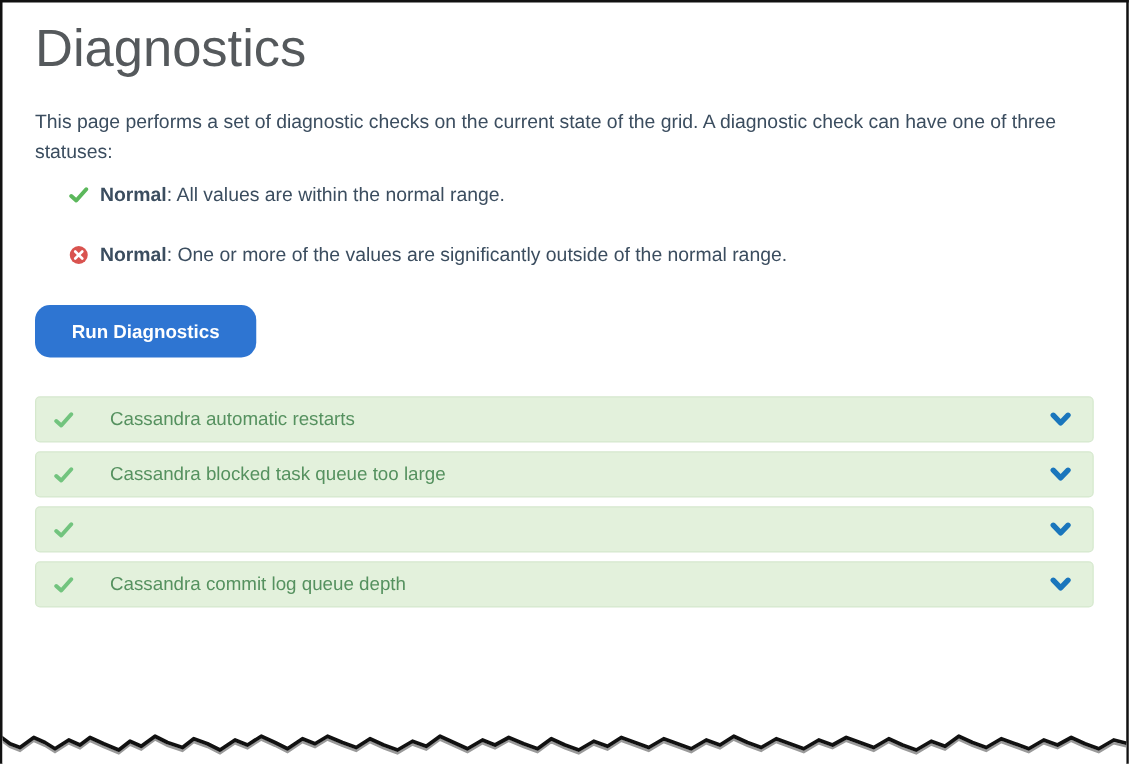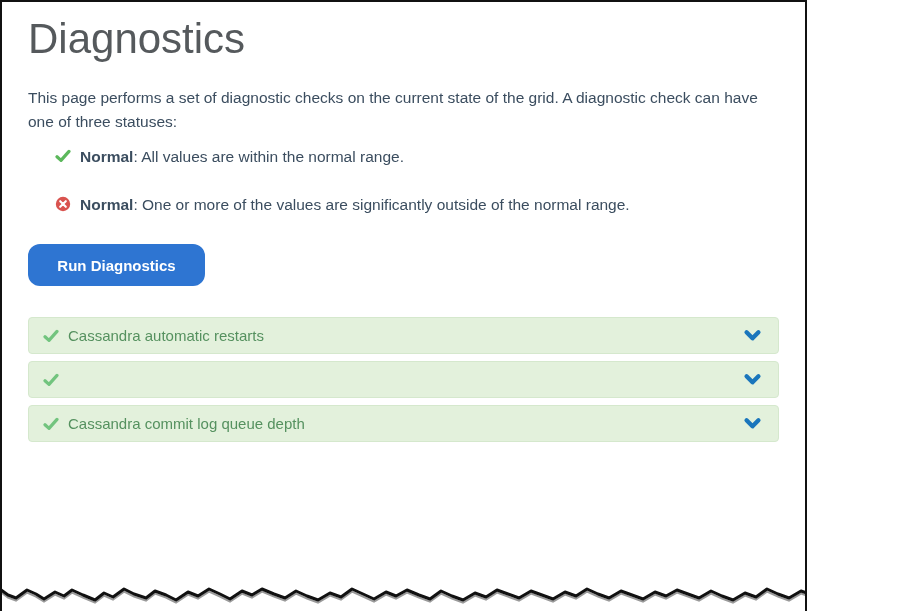--- a/index.html
+++ b/index.html
@@ -10,7 +10,7 @@
   }
   .window {
     position: relative;
-    width: 807px;
+    width: 903px;
     height: 611px;
     background: #fff;
     border: 2px solid #111;

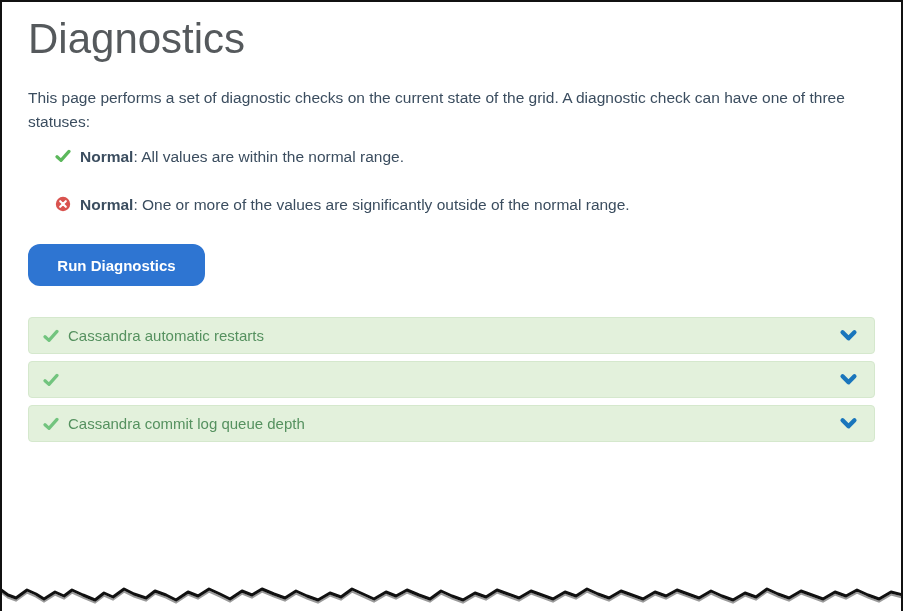--- a/index.html
+++ b/index.html
@@ -78,6 +78,7 @@
     border-radius: 4px;
     padding: 0 16px 0 14px;
     cursor: pointer;
+    gap: 20px;
   }
   .acc-label {
     margin-left: 9px;

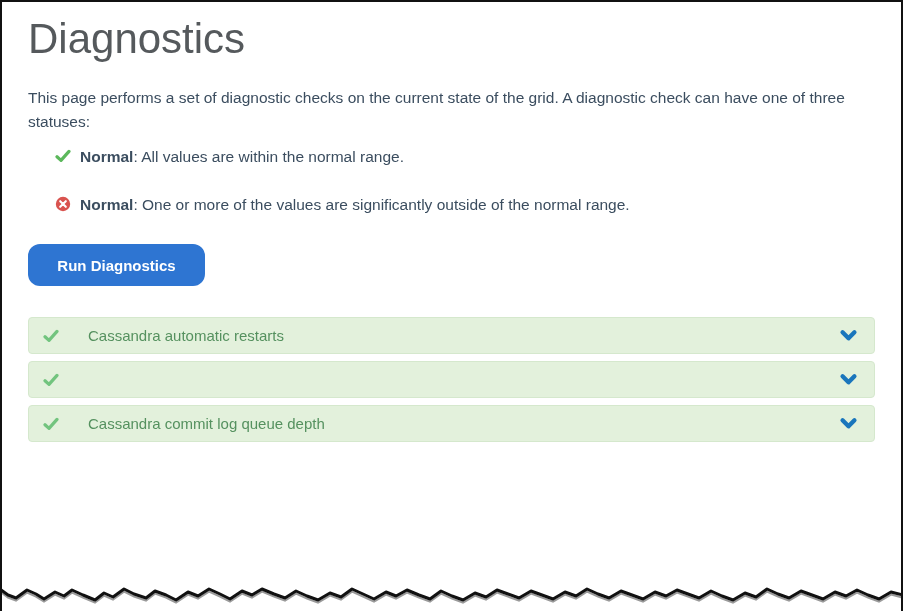--- a/index.html
+++ b/index.html
@@ -143,6 +143,19 @@
         </span>
       </div>
 
+      <div class="acc-row">
+        <span class="icon-16">
+          <svg viewBox="0 0 16 16" width="16" height="16">
+              <polyline points="2,8.8 6,12.4 14,3.4" stroke="#72c47e" stroke-width="3.2" fill="none" stroke-linecap="round" stroke-linejoin="round"></polyline>
+            </svg>
+        </span>
+        <span class="acc-label">Cassandra blocked task queue too large</span>
+        <span class="acc-chevron">
+          <svg viewBox="0 0 16 16" width="19" height="19">
+              <polyline points="3,5.2 8,10.4 13,5.2" stroke="#1a76bc" stroke-width="3.6" fill="none" stroke-linecap="round" stroke-linejoin="round"></polyline>
+            </svg>
+        </span>
+      </div>
 
       <div class="acc-row">
         <span class="icon-16">

